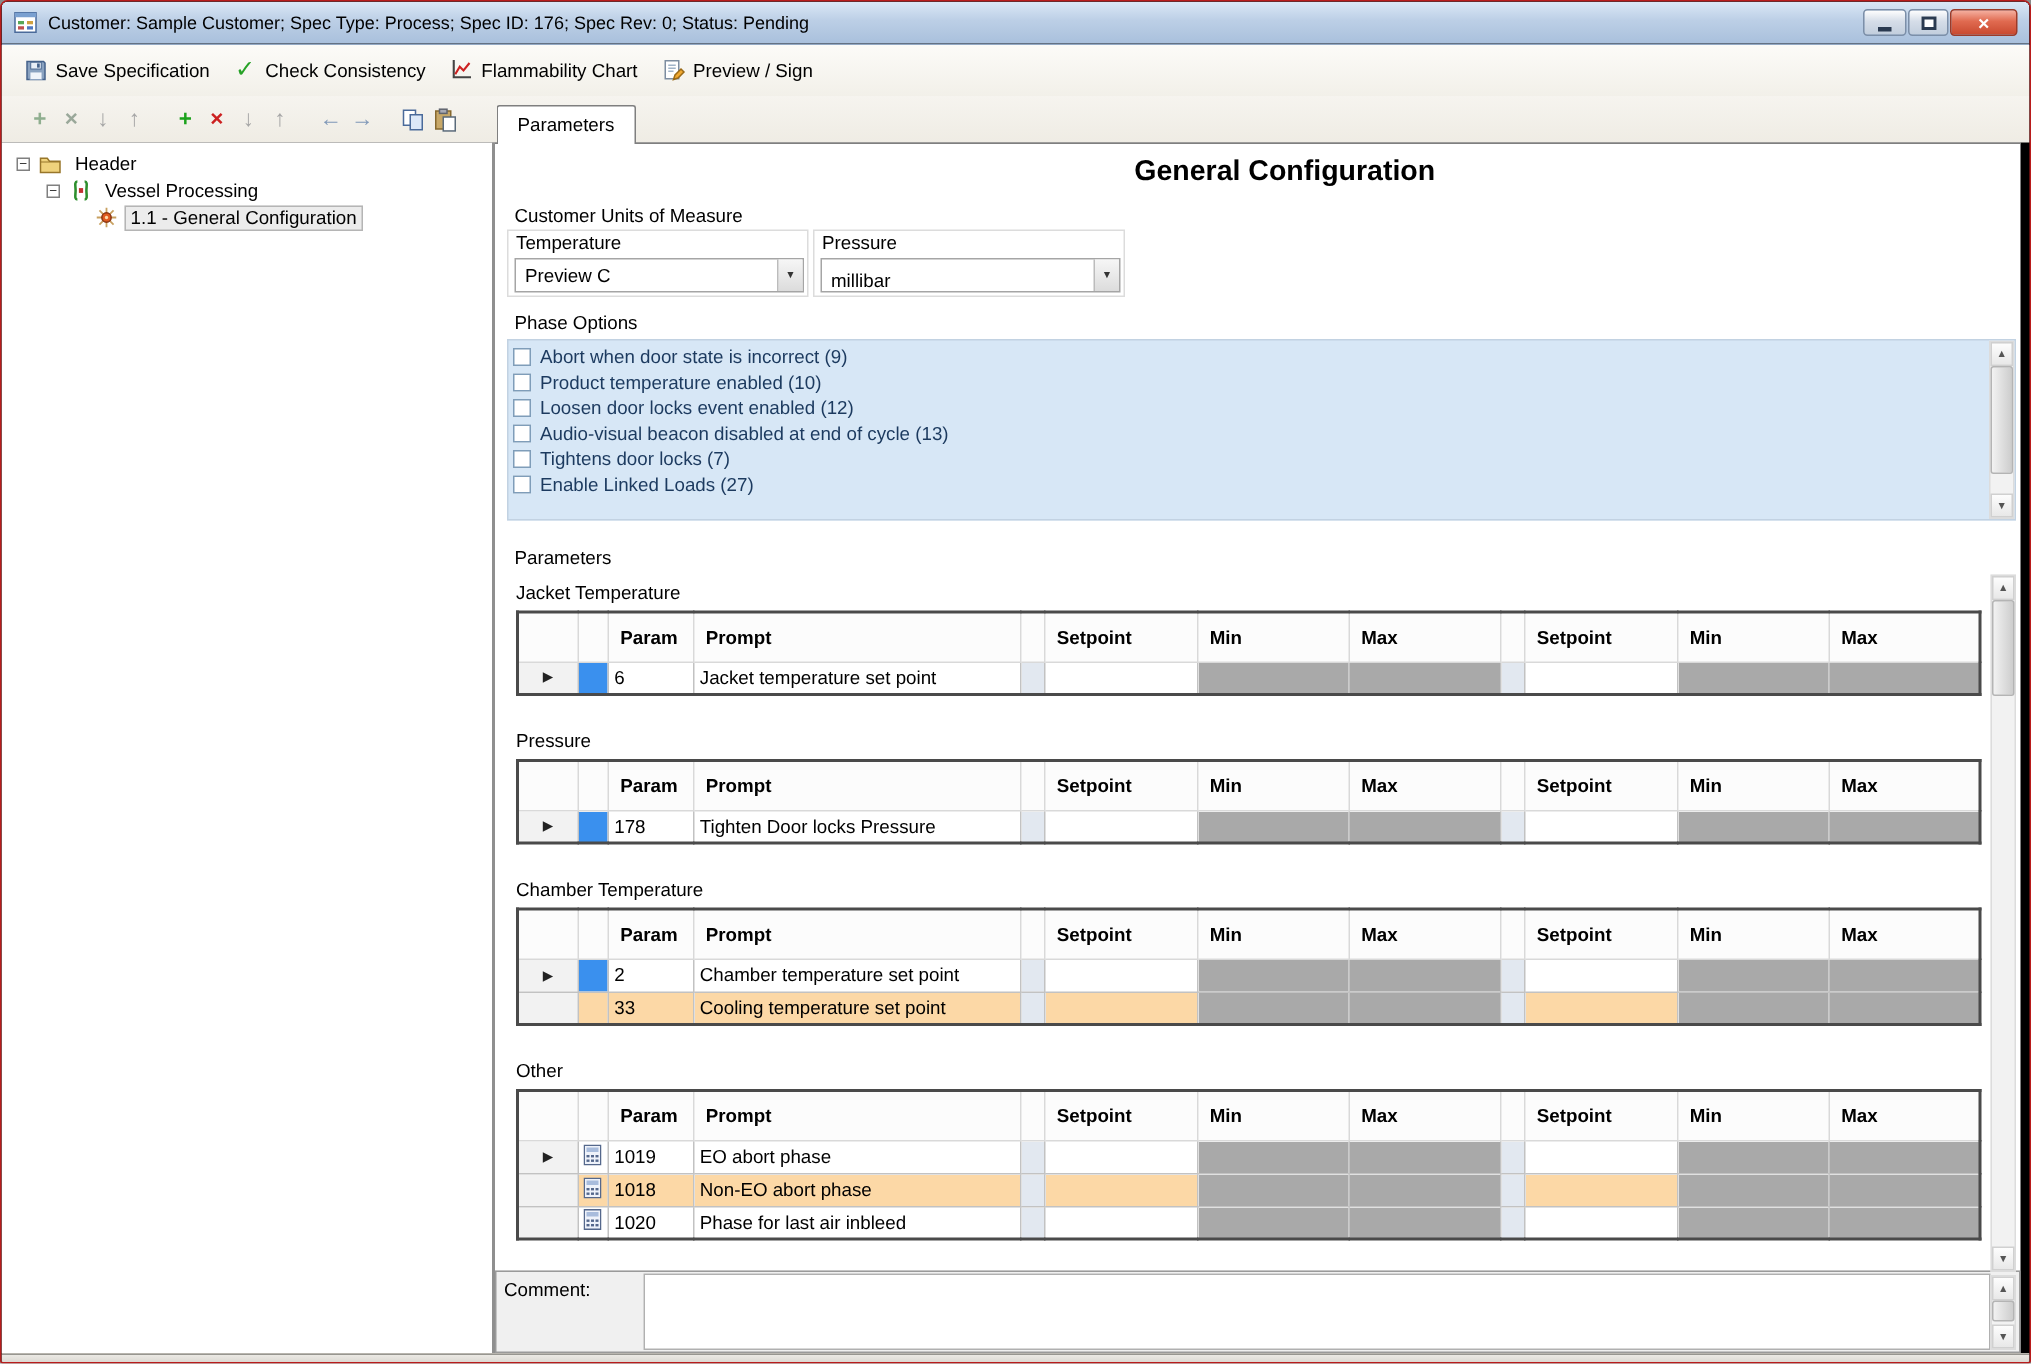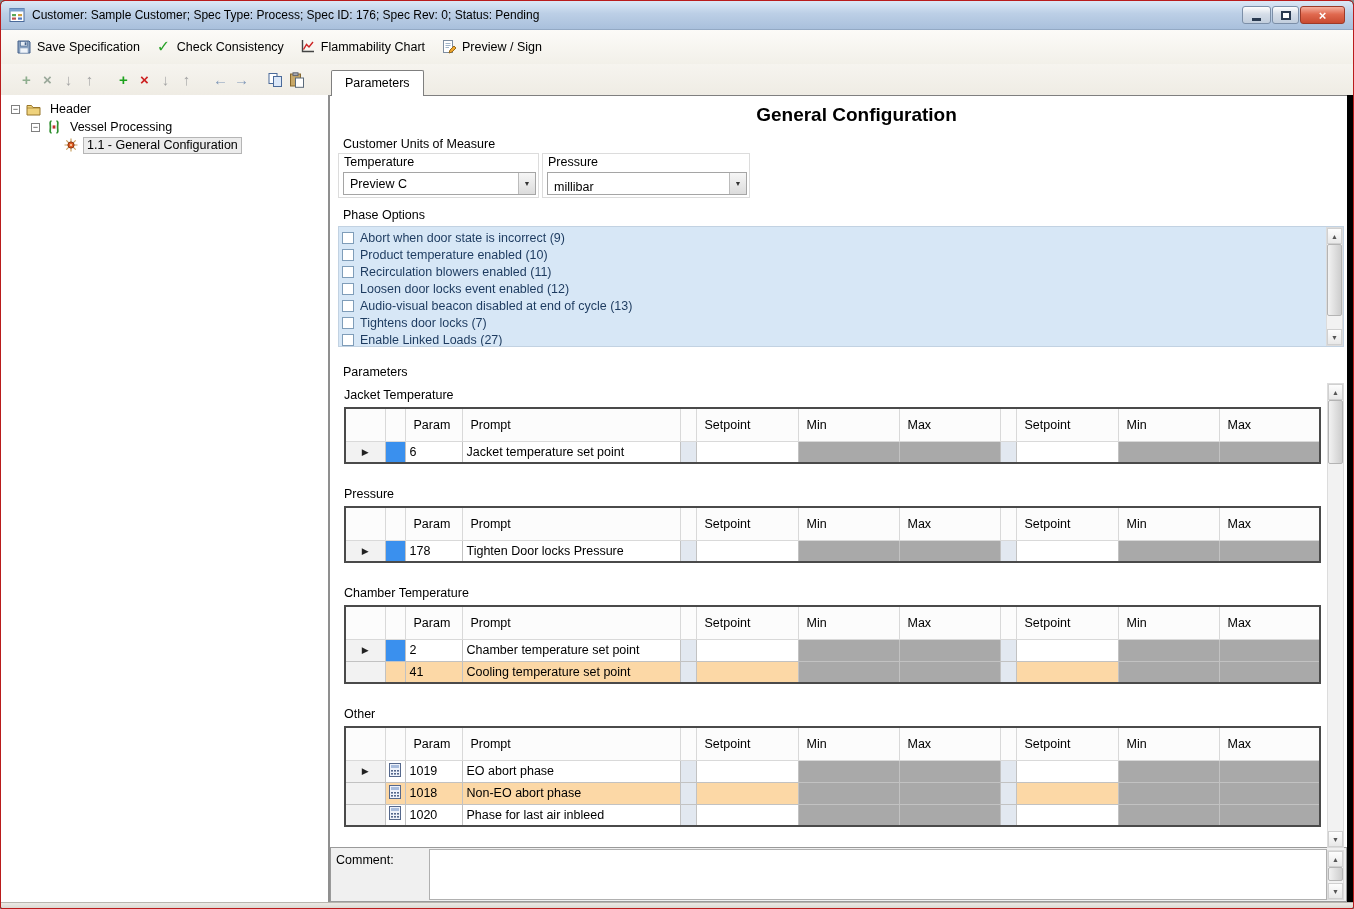--- a/index.html
+++ b/index.html
@@ -250,10 +250,6 @@
         </div>
         <div class="phase-row">
           <span class="cb"></span>
-          <span class="phase-text">Recirculation blowers enabled (11)</span>
-        </div>
-        <div class="phase-row">
-          <span class="cb"></span>
           <span class="phase-text">Loosen door locks event enabled (12)</span>
         </div>
         <div class="phase-row">

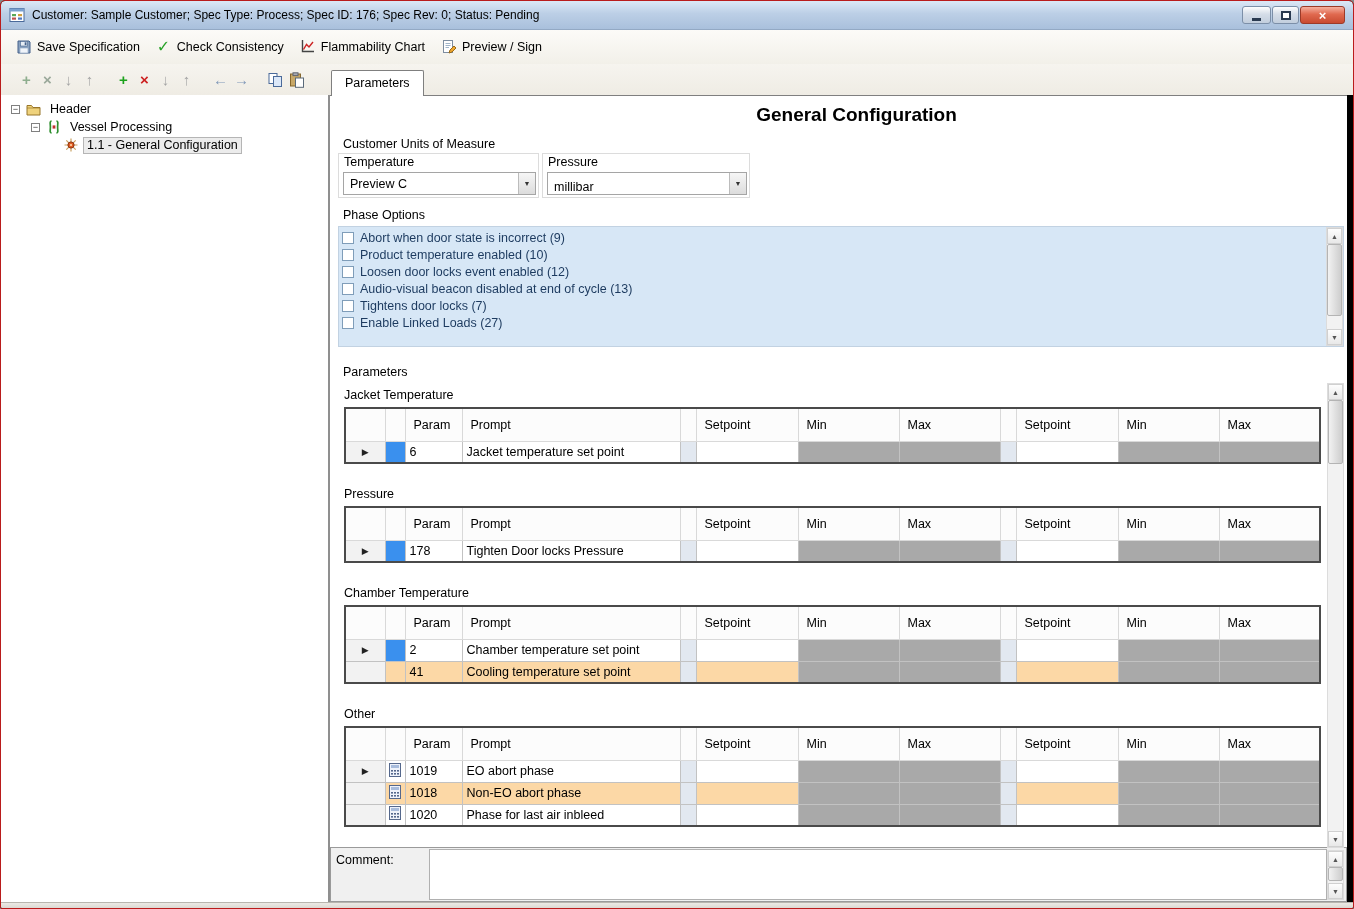--- a/index.html
+++ b/index.html
@@ -51,7 +51,7 @@
   .pgroup{margin-bottom:22px;}
   .pgroup-title{height:16px;line-height:16px;padding-left:6px;margin-bottom:4px;font-size:12.5px;}
   .ptable{border-collapse:collapse;table-layout:fixed;margin-left:6px;width:977px;background:#fff;border:2px solid #4a4a4a;}
-  .ptable th{height:33px;font-weight:normal;text-align:left;padding:0 0 0 8px;font-size:12.5px;border:1px solid #d9d9d9;background:#fcfcfc;white-space:nowrap;overflow:hidden;}
+  .ptable th{height:33px;font-weight:bold;text-align:left;padding:0 0 0 8px;font-size:12.5px;border:1px solid #d9d9d9;background:#fcfcfc;white-space:nowrap;overflow:hidden;}
   .ptable td{height:21px;font-size:12.5px;padding:0 4px;border:1px solid #c2c2c2;background:#fff;white-space:nowrap;overflow:hidden;}
   .ptable tr{height:22px;}
   .ptable td.csel{background:#f2f2f2;text-align:center;font-size:9px;padding:0;color:#222;}

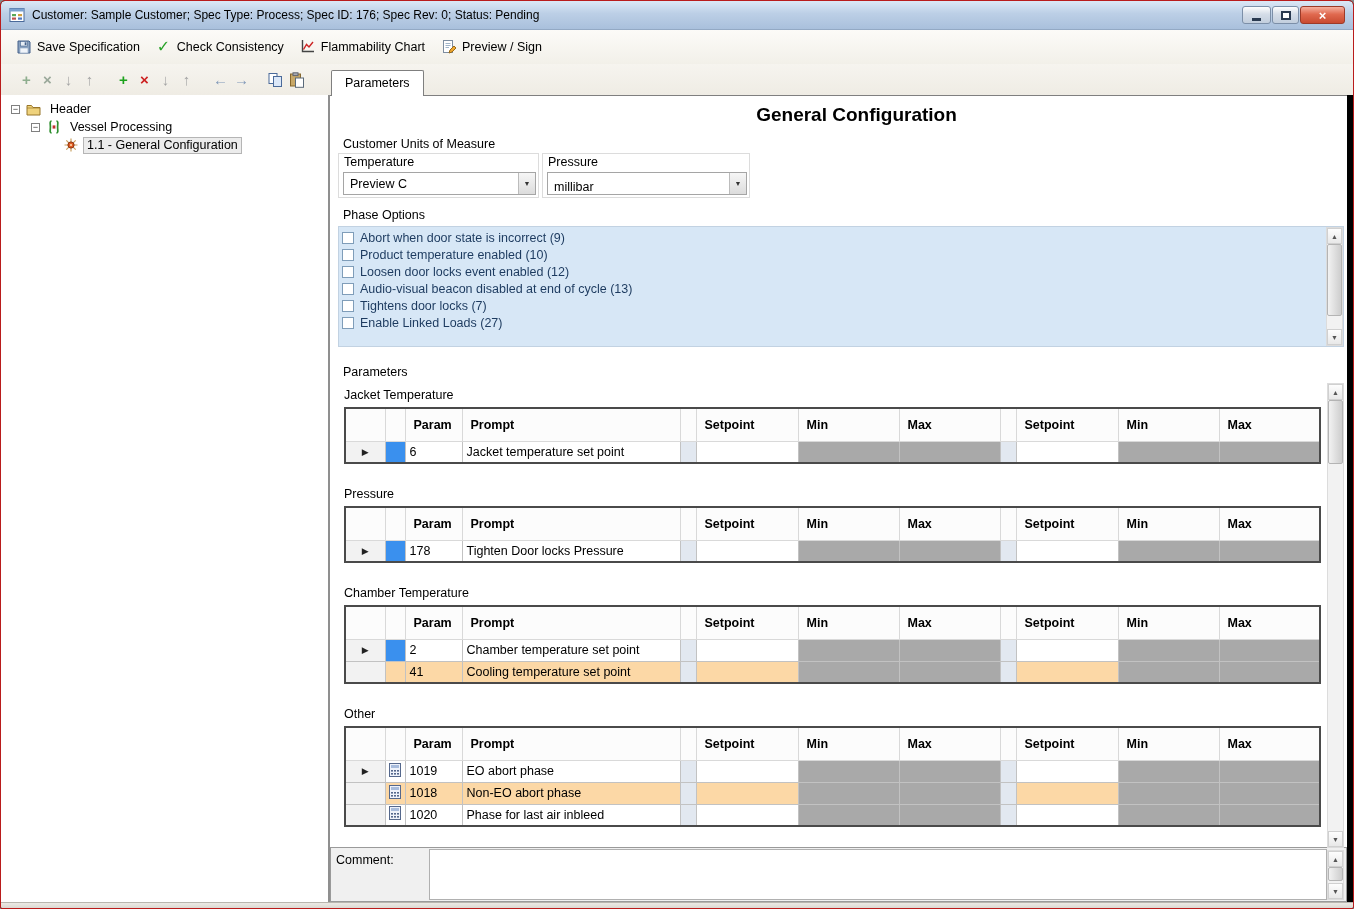--- a/index.html
+++ b/index.html
@@ -416,7 +416,7 @@
               <tr>
                 <td class="csel"></td>
                 <td class="cmark hl"></td>
-                <td class="hl">41</td>
+                <td class="hl">33</td>
                 <td class="hl">Cooling temperature set point</td>
                 <td class="csep"></td>
                 <td class="hl"></td>

